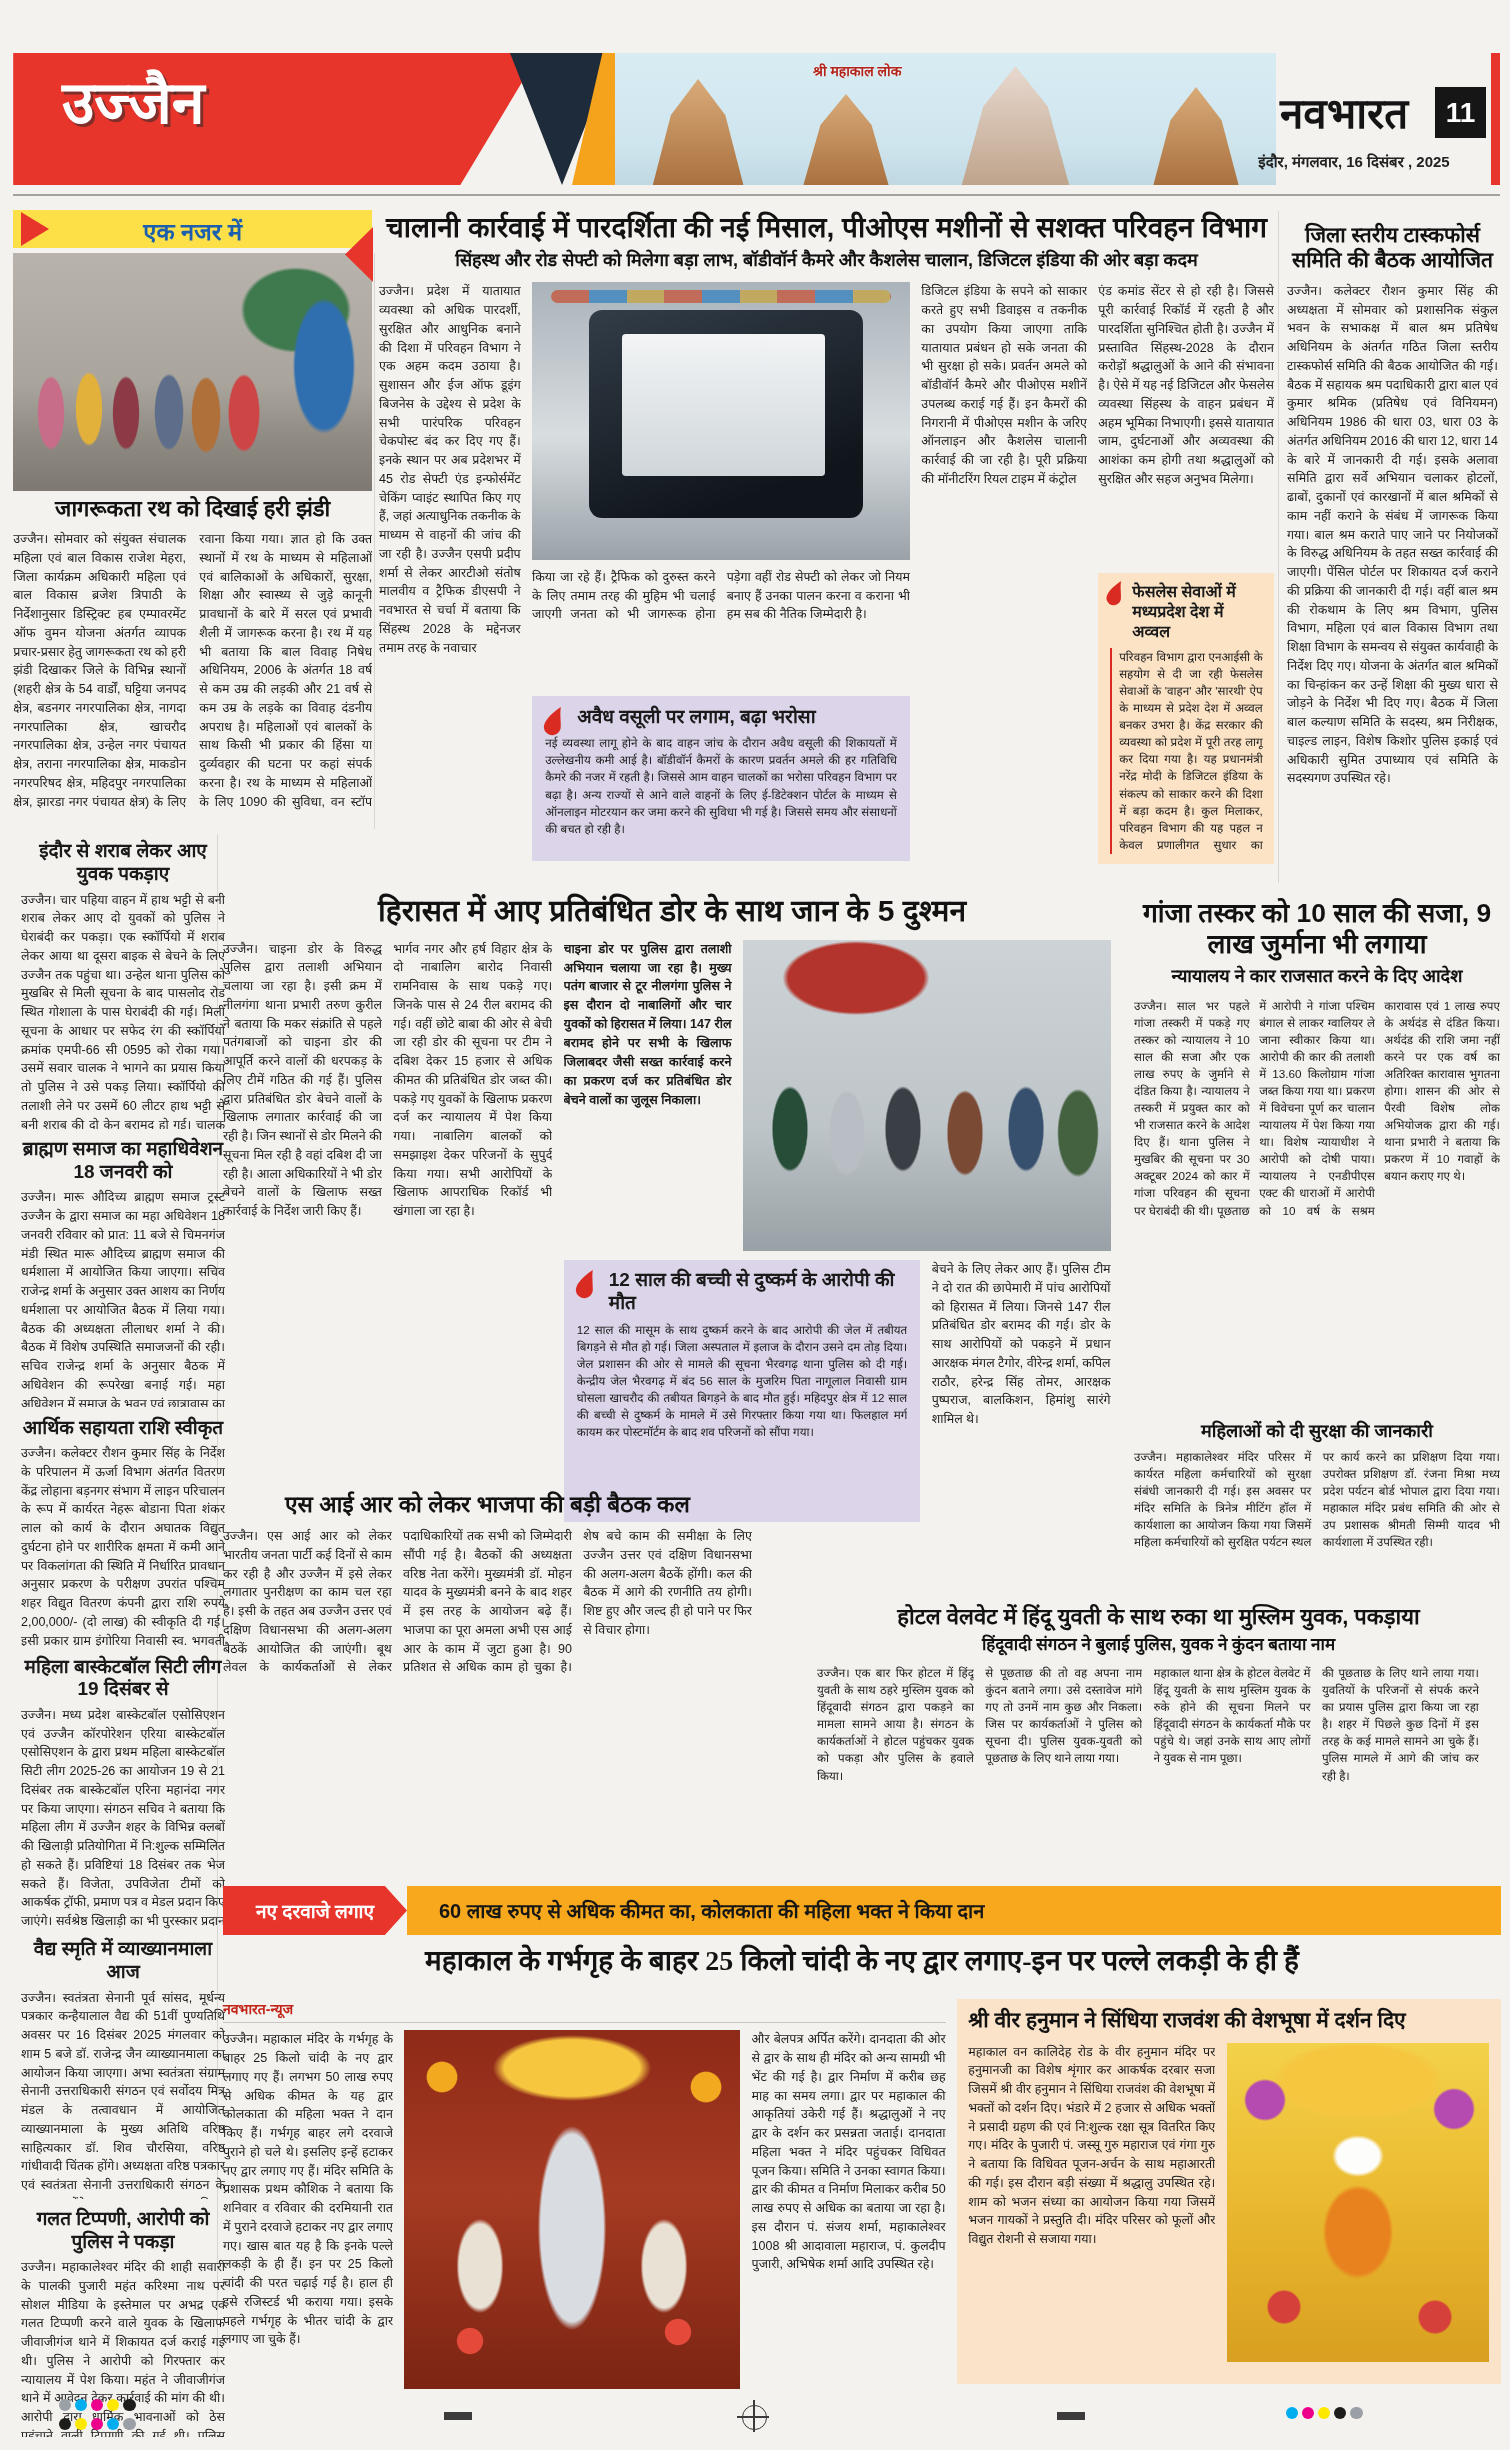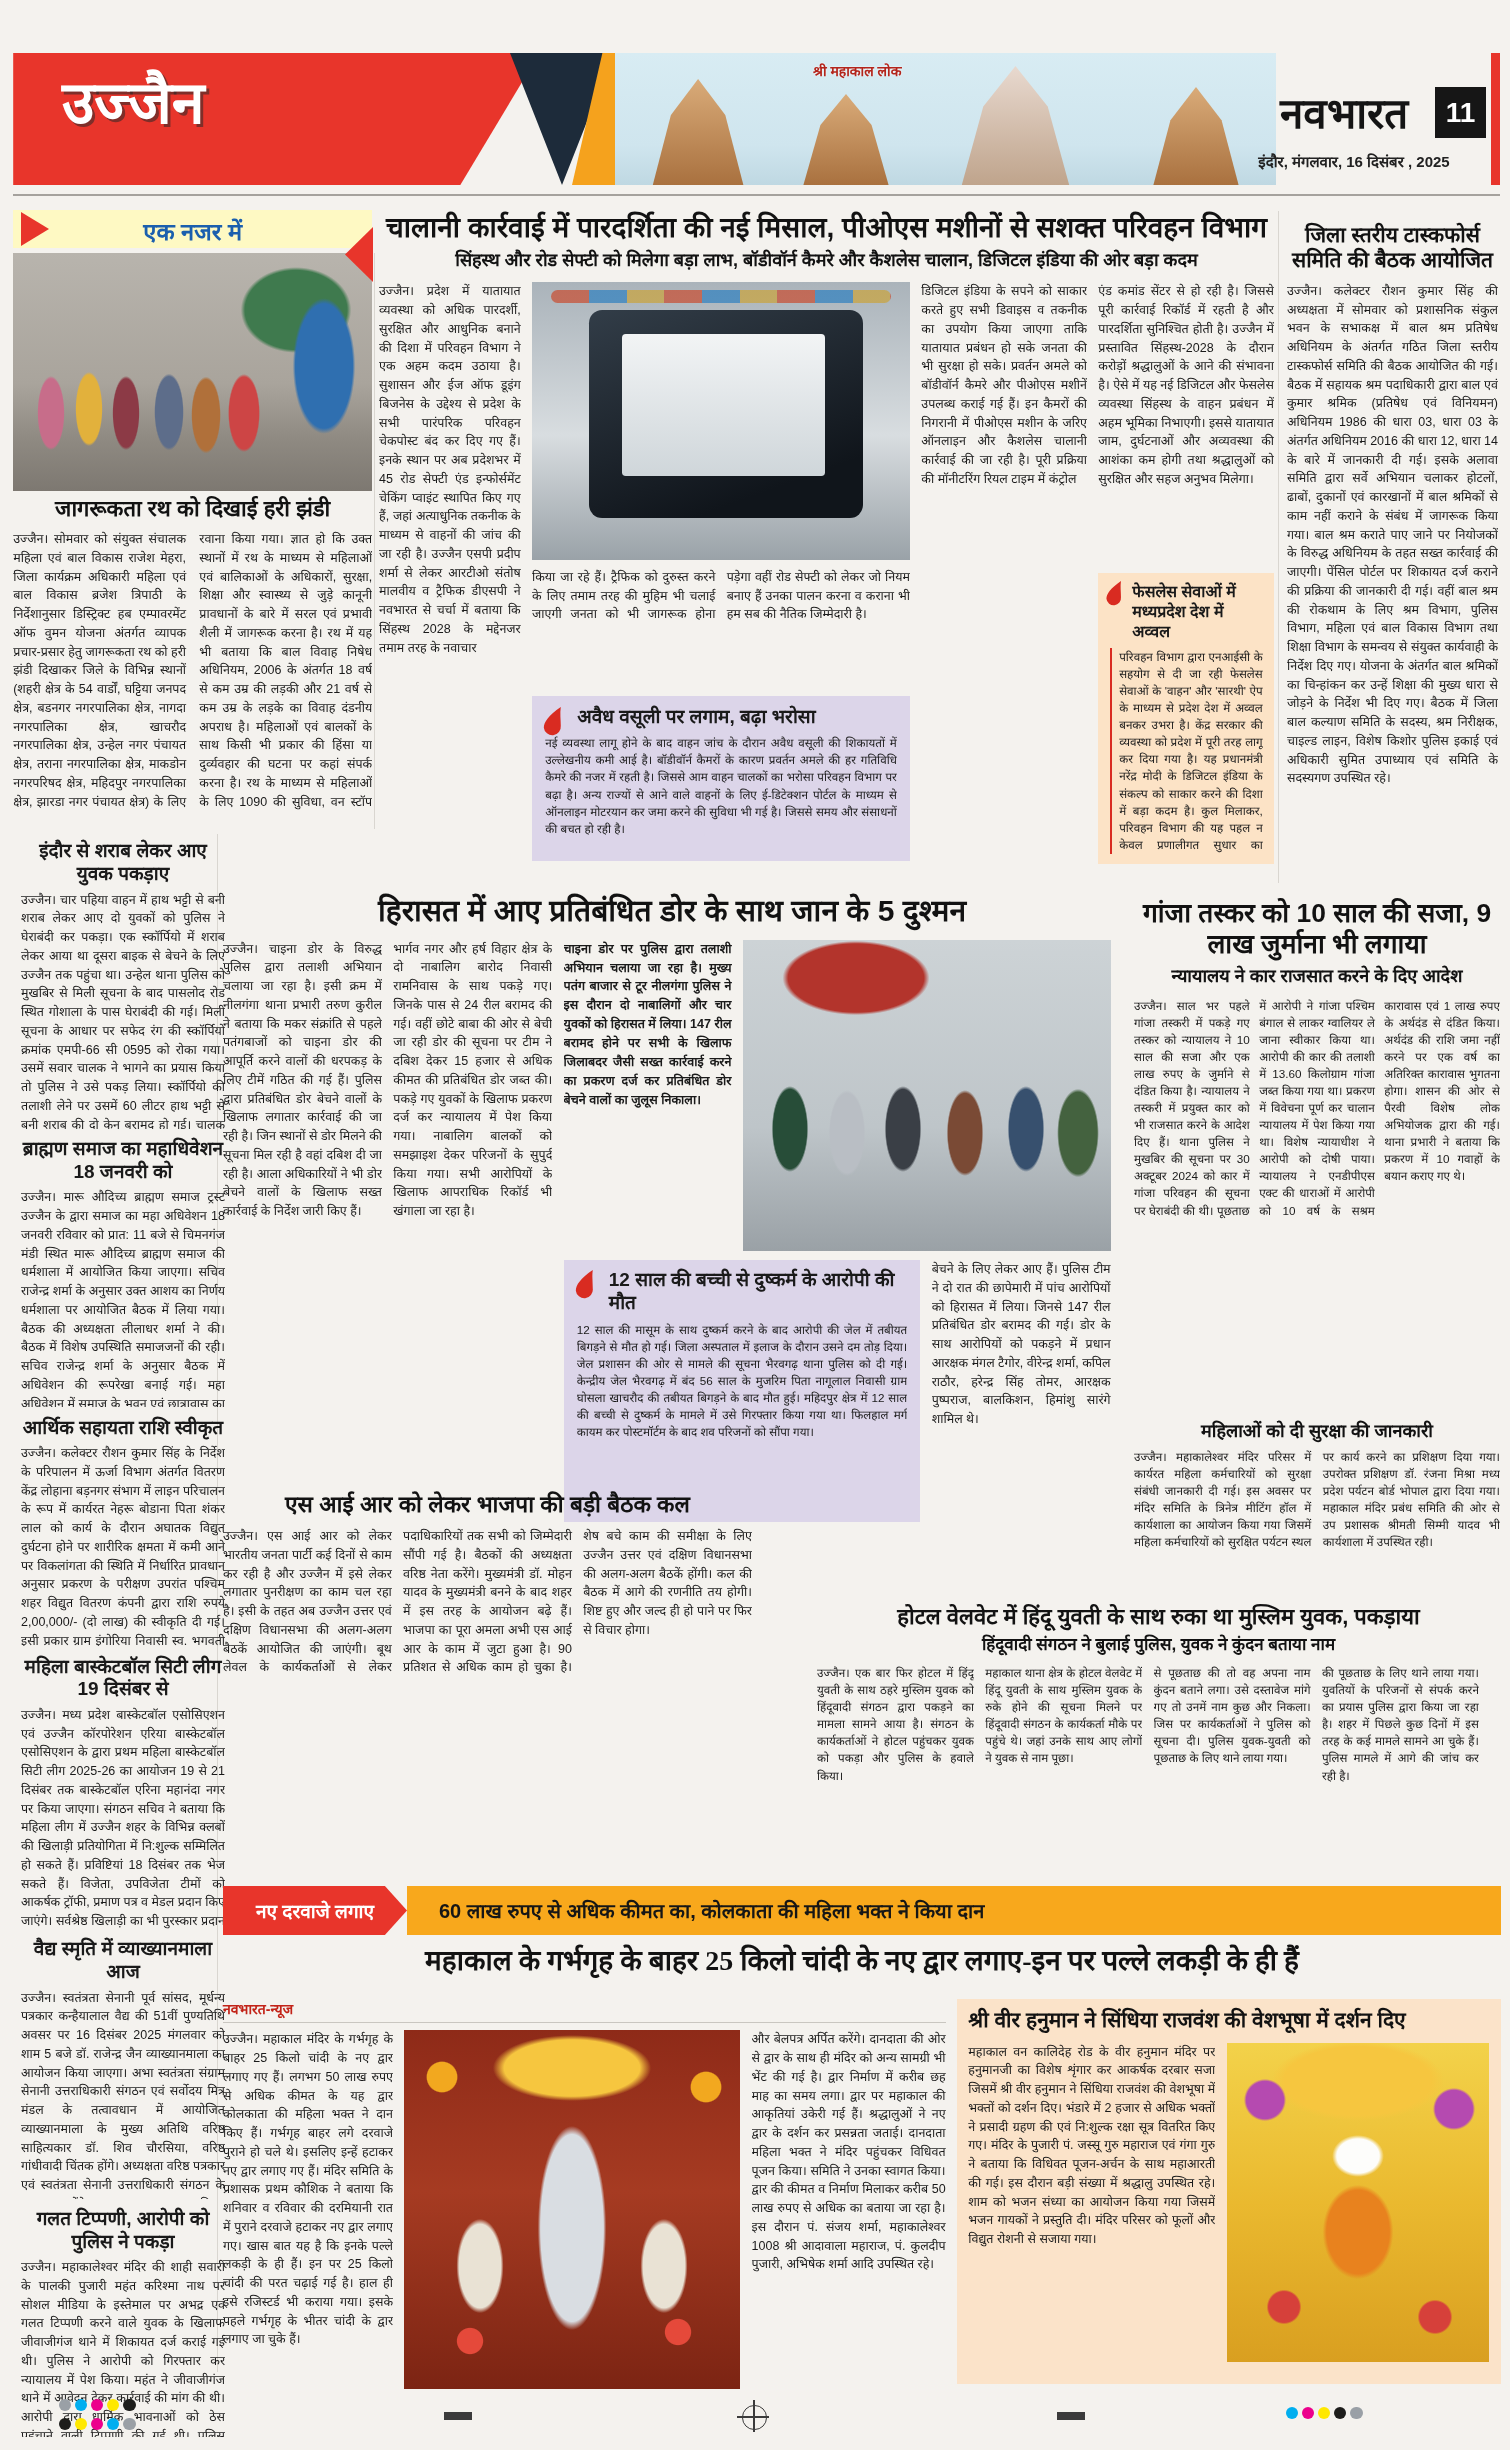--- a/index.html
+++ b/index.html
@@ -52,7 +52,7 @@
   <div class="abs vrule" style="left:1278px;top:211px;height:672px;"></div>
   <div class="abs vrule" style="left:217px;top:834px;height:1538px;"></div>
 
-  <div class="abs" style="left:13.2px;top:210px;width:359px;height:38px;background:#fef9c3;">
+  <div class="abs" style="left:13.2px;top:210px;width:359px;height:38px;background:#fde047;">
     <span class="abs" style="left:7.6px;top:1.9px;width:0;height:0;border-left:28px solid #e8352b;border-top:17px solid transparent;border-bottom:17px solid transparent;"></span>
     <span class="abs" style="left:0;top:4.7px;width:100%;text-align:center;color:#1b5fae;font-weight:800;font-size:23.6px;">एक नजर में</span>
   </div>

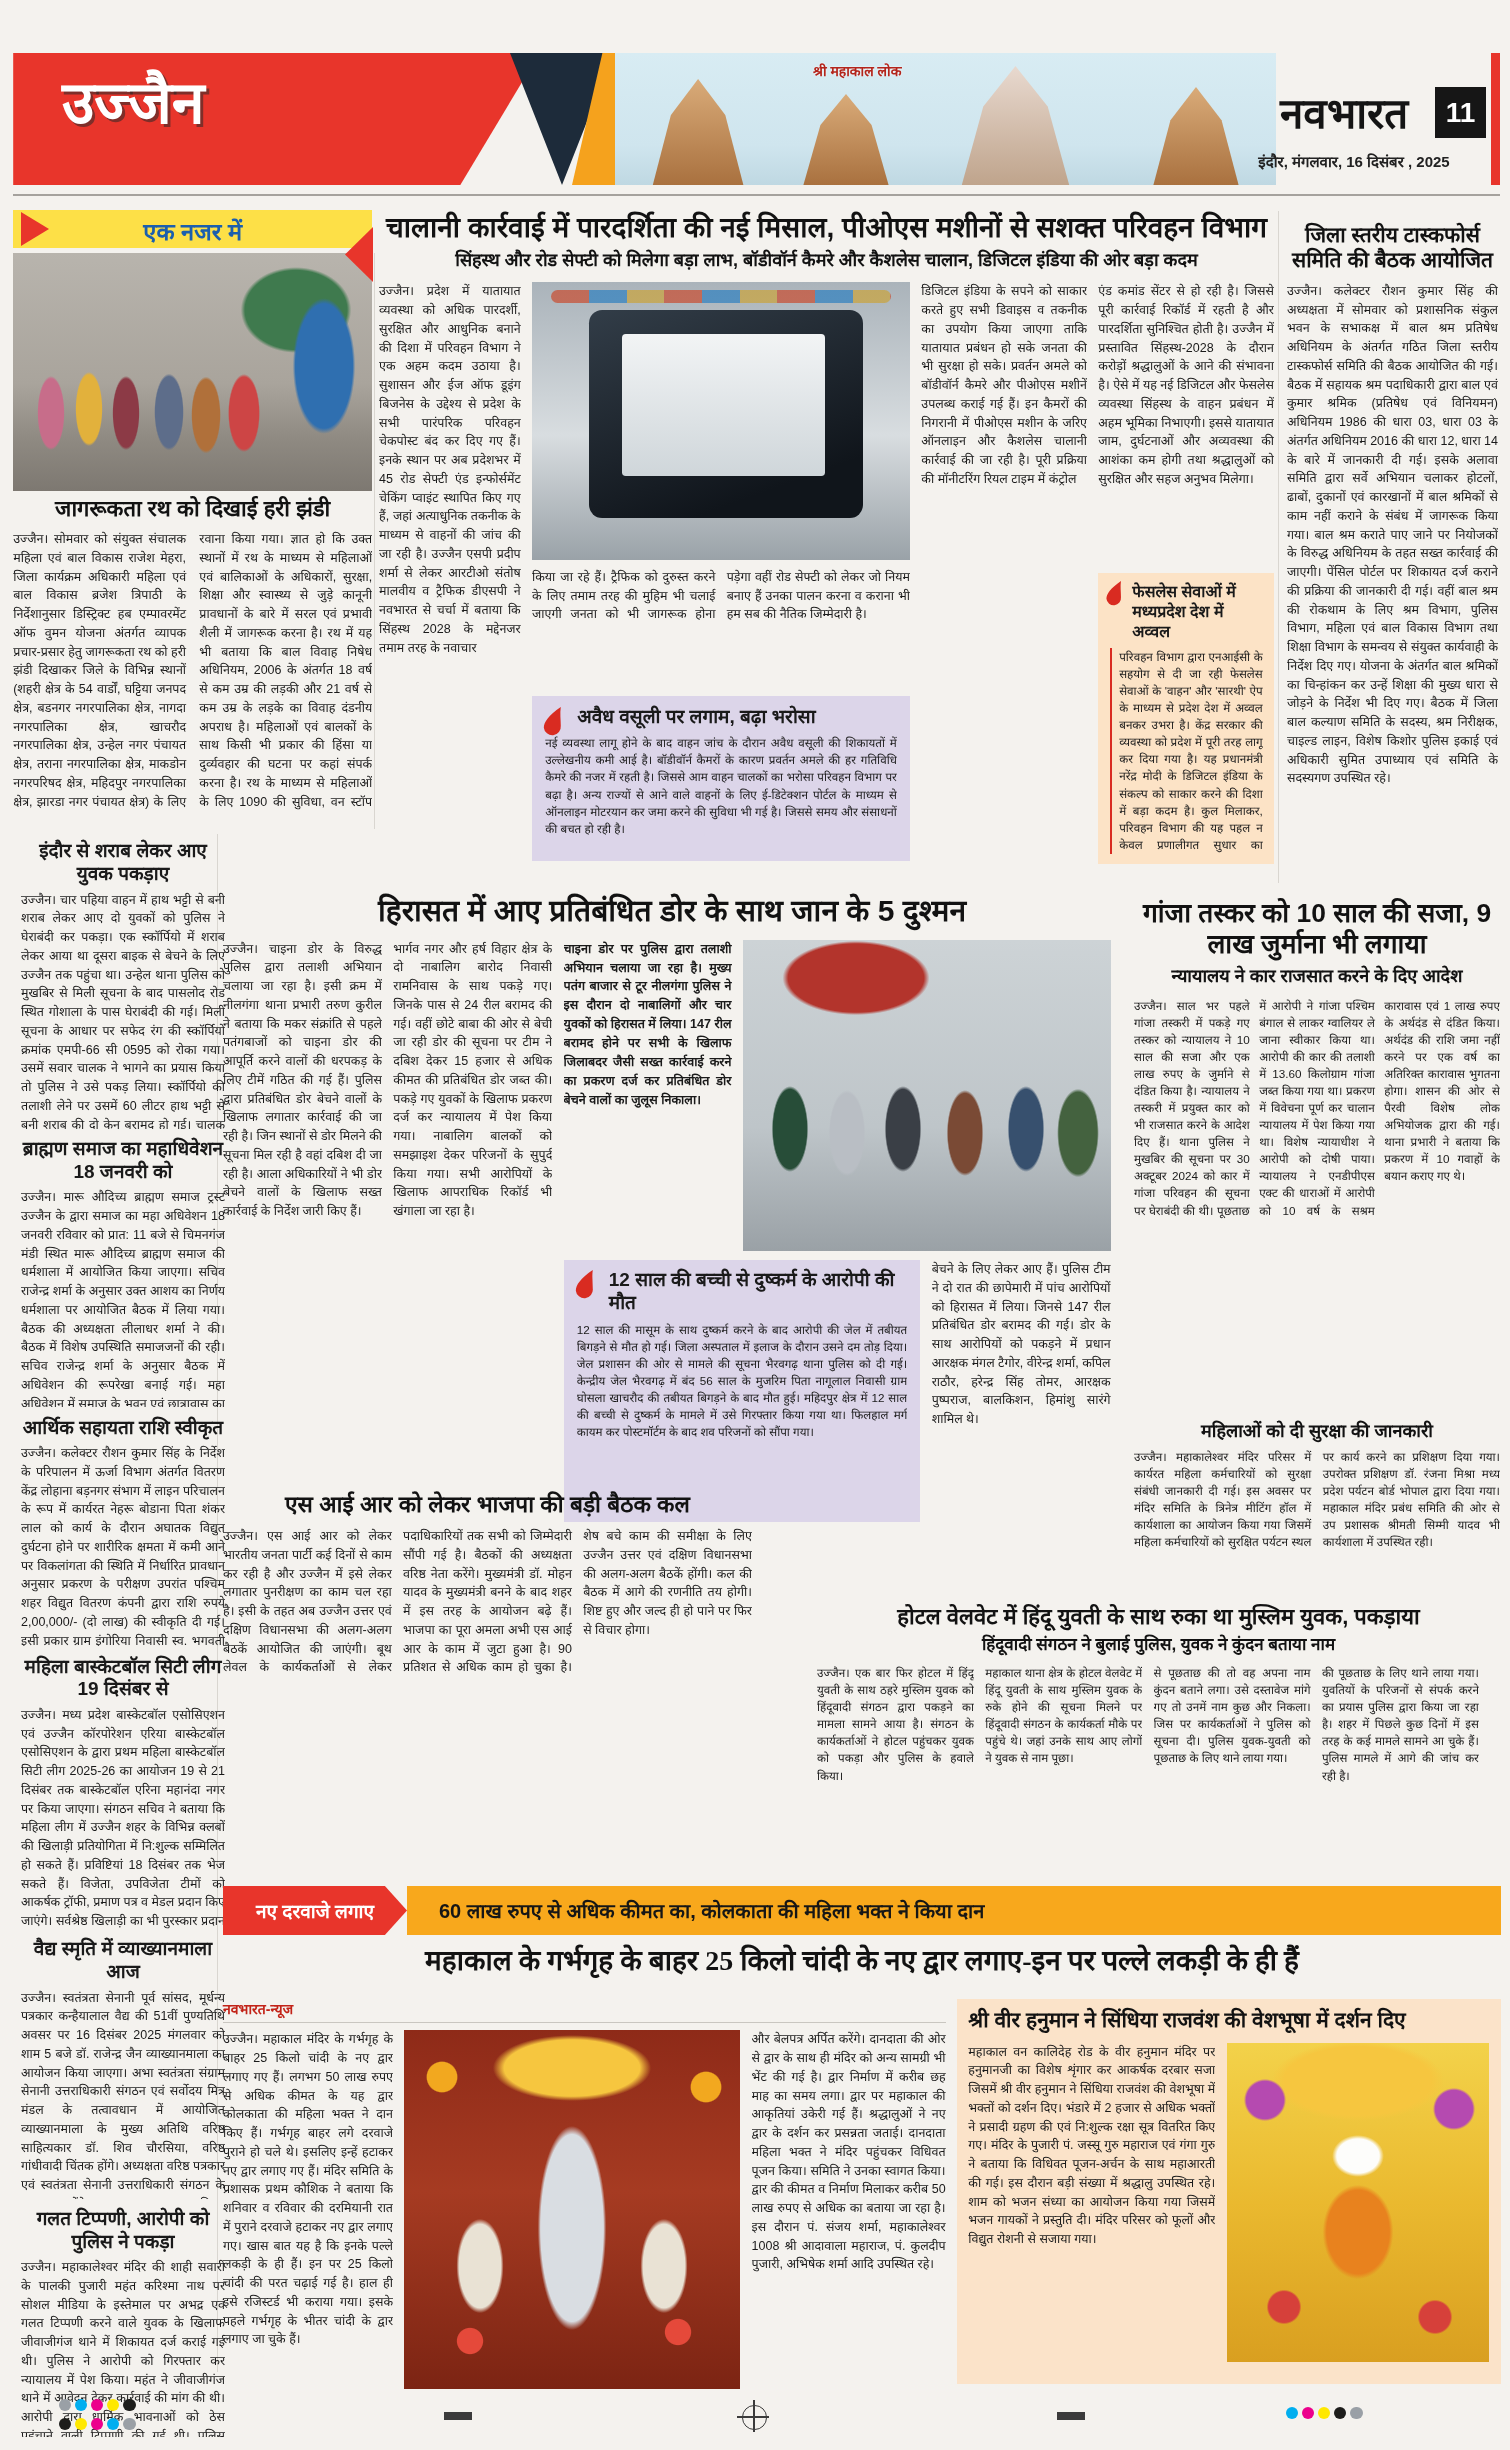--- a/index.html
+++ b/index.html
@@ -190,8 +190,8 @@
     <div class="hl" style="font-size:17px;margin-top:4.7px;">हिंदूवादी संगठन ने बुलाई पुलिस, युवक ने कुंदन बताया नाम</div>
     <div style="display:flex;gap:11.3px;margin-top:9.4px;">
       <div class="body-sm just" style="width:157px;height:198px;">उज्जैन। एक बार फिर होटल में हिंदू युवती के साथ ठहरे मुस्लिम युवक को हिंदूवादी संगठन द्वारा पकड़ने का मामला सामने आया है। संगठन के कार्यकर्ताओं ने होटल पहुंचकर युवक को पकड़ा और पुलिस के हवाले किया।</div>
+      <div class="body-sm just" style="width:157px;height:198px;">से पूछताछ की तो वह अपना नाम कुंदन बताने लगा। उसे दस्तावेज मांगे गए तो उनमें नाम कुछ और निकला। जिस पर कार्यकर्ताओं ने पुलिस को सूचना दी। पुलिस युवक-युवती को पूछताछ के लिए थाने लाया गया।</div>
       <div class="body-sm just" style="width:157px;height:198px;">महाकाल थाना क्षेत्र के होटल वेलवेट में हिंदू युवती के साथ मुस्लिम युवक के रुके होने की सूचना मिलने पर हिंदूवादी संगठन के कार्यकर्ता मौके पर पहुंचे थे। जहां उनके साथ आए लोगों ने युवक से नाम पूछा।</div>
-      <div class="body-sm just" style="width:157px;height:198px;">से पूछताछ की तो वह अपना नाम कुंदन बताने लगा। उसे दस्तावेज मांगे गए तो उनमें नाम कुछ और निकला। जिस पर कार्यकर्ताओं ने पुलिस को सूचना दी। पुलिस युवक-युवती को पूछताछ के लिए थाने लाया गया।</div>
       <div class="body-sm just" style="width:157px;height:198px;">की पूछताछ के लिए थाने लाया गया। युवतियों के परिजनों से संपर्क करने का प्रयास पुलिस द्वारा किया जा रहा है। शहर में पिछले कुछ दिनों में इस तरह के कई मामले सामने आ चुके हैं। पुलिस मामले में आगे की जांच कर रही है।</div>
     </div>
   </div>

